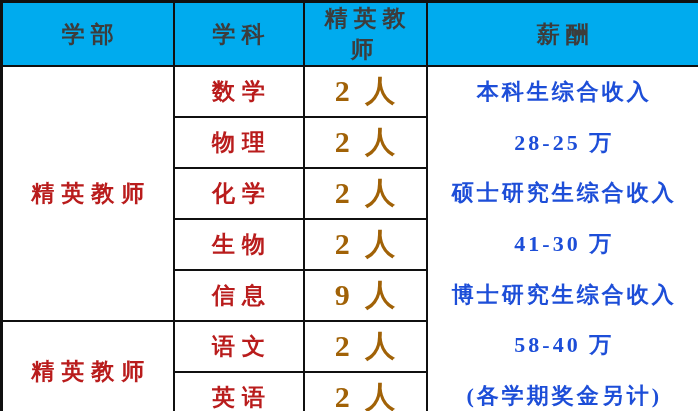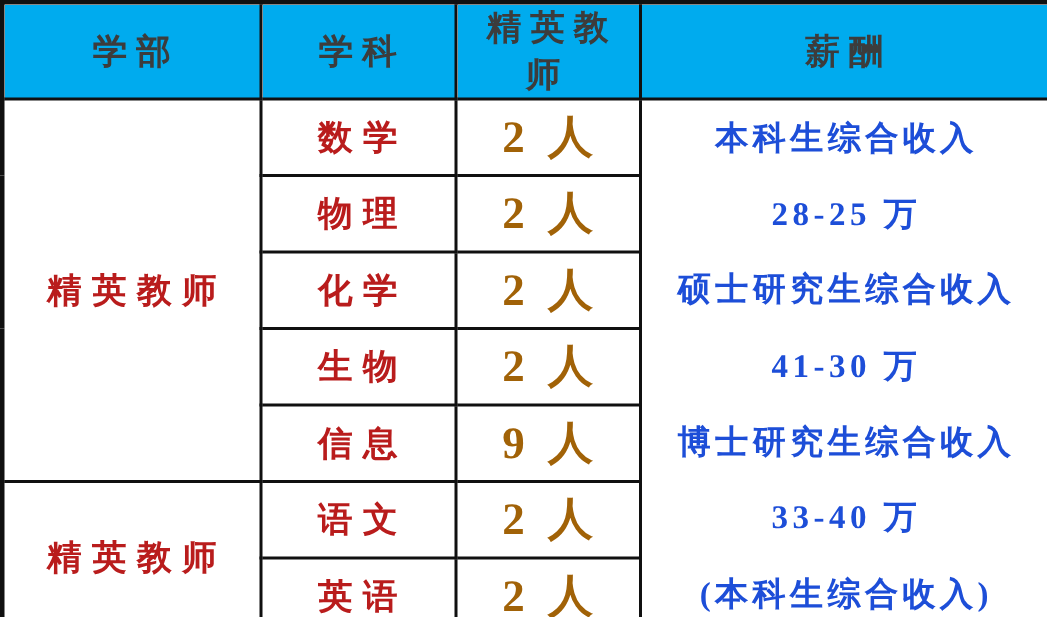--- a/index.html
+++ b/index.html
@@ -98,7 +98,7 @@
           <div class="salary-line">硕士研究生综合收入</div>
           <div class="salary-line">41-30 万</div>
           <div class="salary-line">博士研究生综合收入</div>
-          <div class="salary-line">33-40 万</div>
+          <div class="salary-line">58-40 万</div>
           <div class="salary-line">(本科生综合收入)</div>
         </div>
       </td>

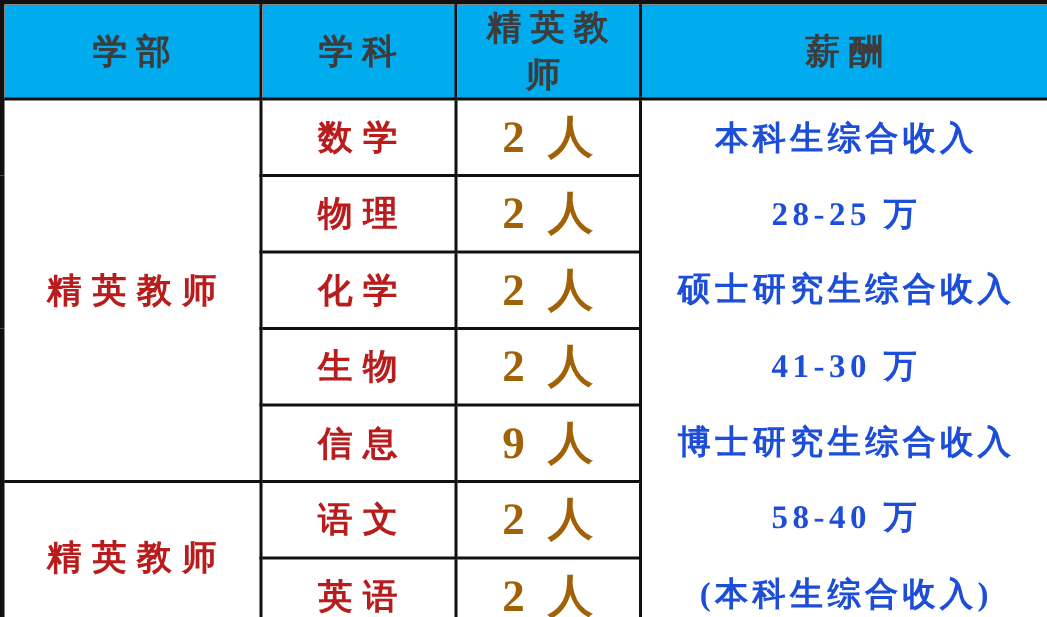--- a/index.html
+++ b/index.html
@@ -99,7 +99,7 @@
           <div class="salary-line">41-30 万</div>
           <div class="salary-line">博士研究生综合收入</div>
           <div class="salary-line">58-40 万</div>
-          <div class="salary-line">(本科生综合收入)</div>
+          <div class="salary-line">(各学期奖金另计)</div>
         </div>
       </td>
     </tr>

